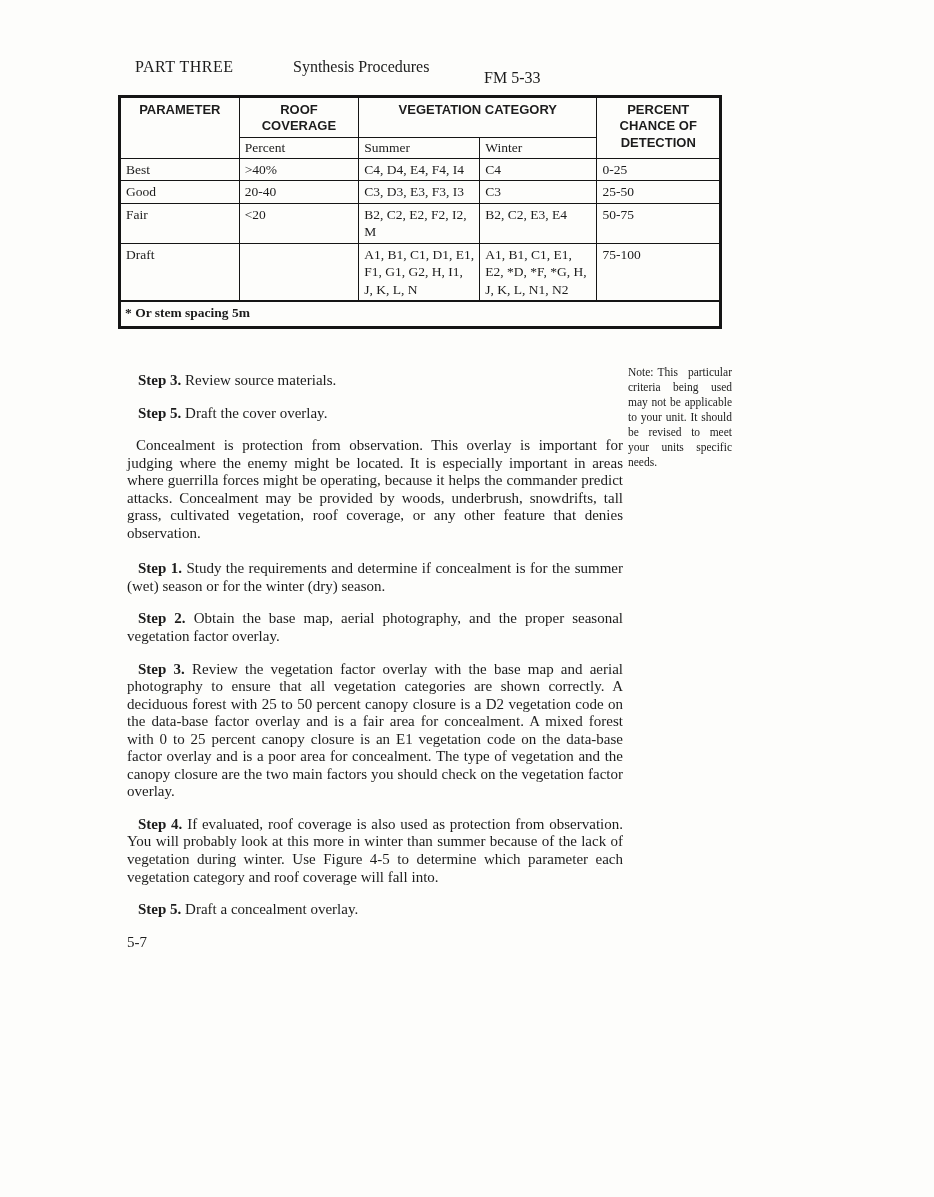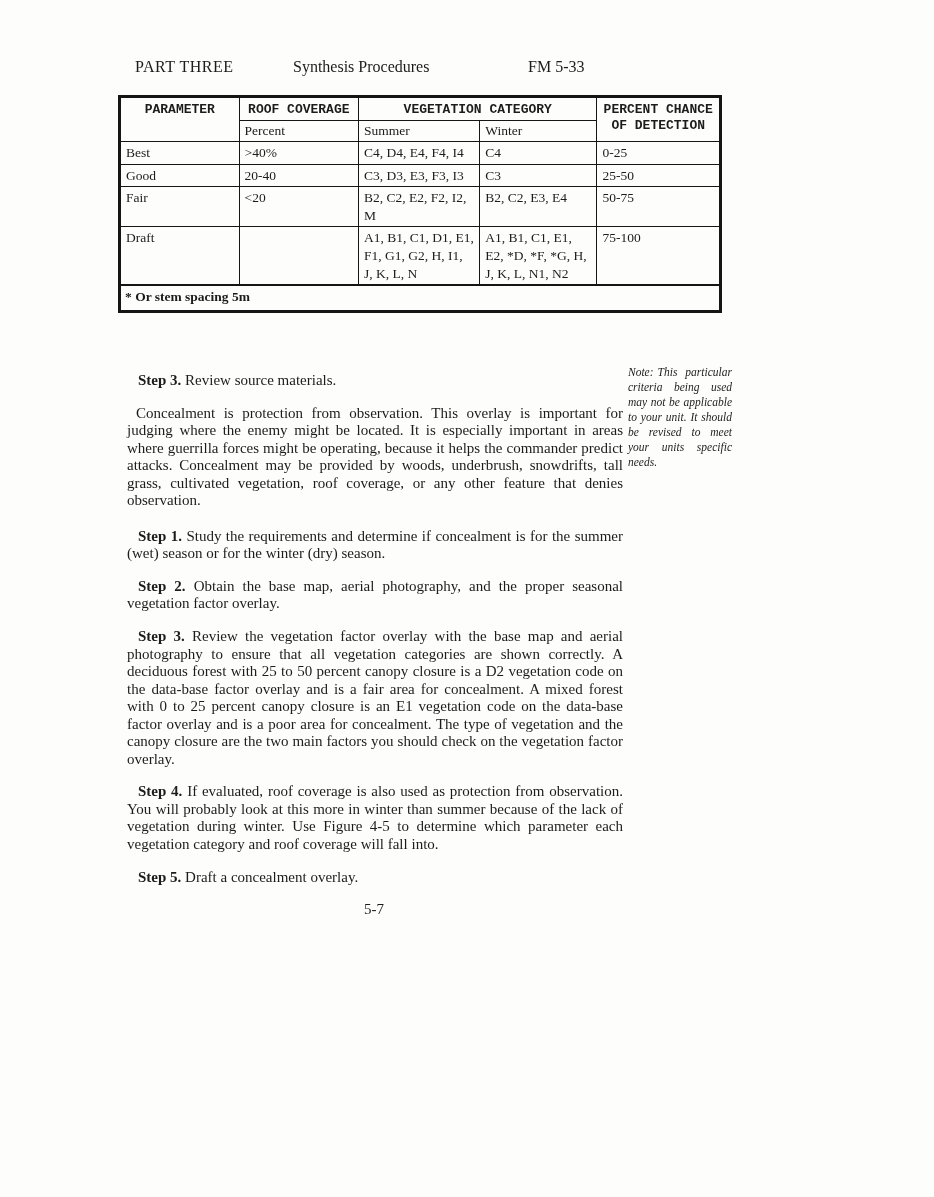--- a/index.html
+++ b/index.html
@@ -18,7 +18,7 @@
   .doc-header { position: absolute; top: 58px; left: 0; width: 934px; height: 22px; font-size: 16px; }
   .doc-header .h-left   { position: absolute; left: 135px; letter-spacing: 0.5px; }
   .doc-header .h-center { position: absolute; left: 293px; }
-  .doc-header .h-right  { position: absolute; left: 528px; }
+  .doc-header .h-right  { position: absolute; left: 484px; margin-top: 11px; }
   
   .fig-table {
     position: absolute; top: 95px; left: 118px;

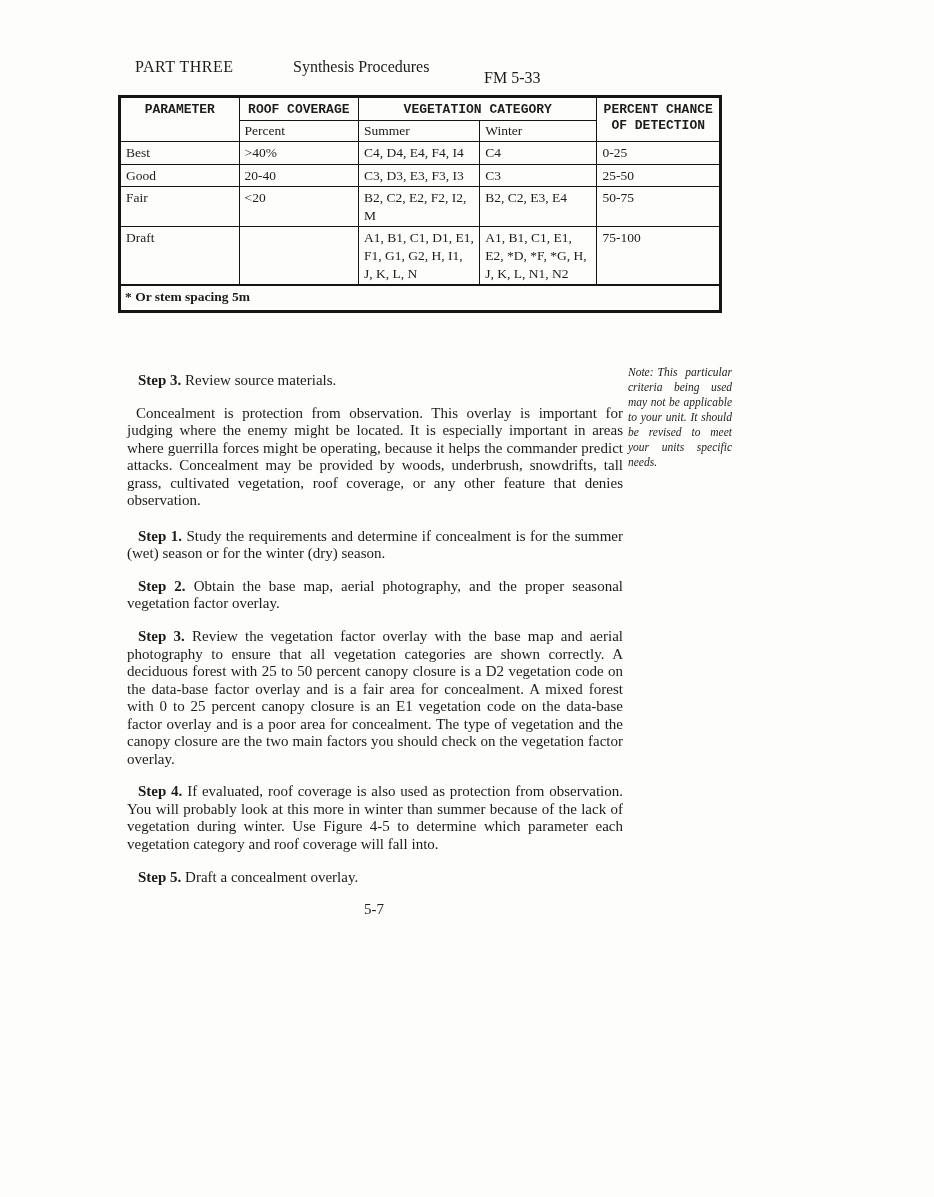--- a/index.html
+++ b/index.html
@@ -34,7 +34,7 @@
     text-align: left;
   }
   .fig-table thead th.main-h {
-    font-family: Liberation Mono, monospace;
+    font-family: Liberation Sans, sans-serif;
     font-weight: bold;
     font-size: 13px;
     text-align: center;

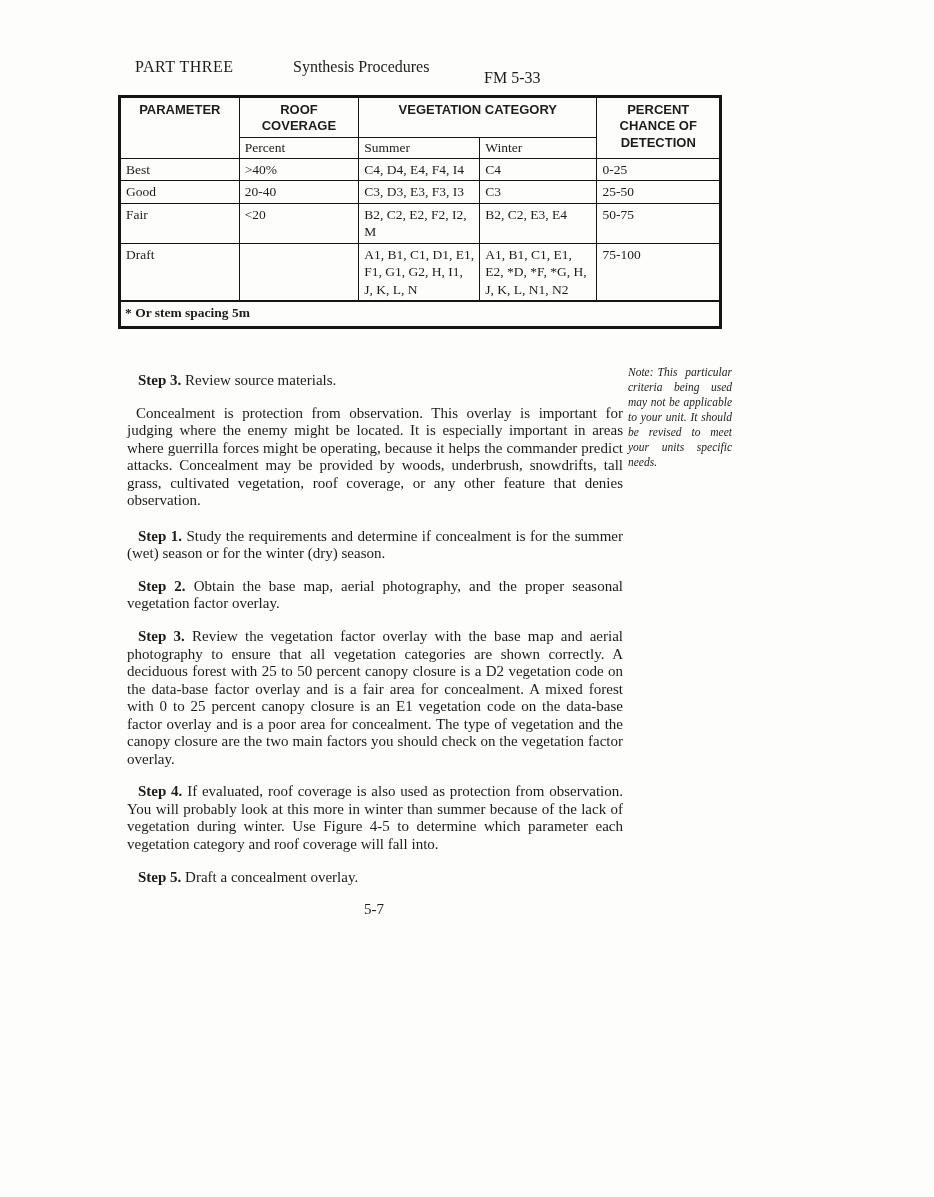--- a/index.html
+++ b/index.html
@@ -78,7 +78,7 @@
   
   .margin-note {
     position: absolute; top: 365px; left: 628px; width: 104px;
-    font-style: italic; font-size: 11.5px; line-height: 1.3;
+    font-size: 11.5px; line-height: 1.3;
     text-align: justify;
   }
   .margin-note .note-label { padding-right: 4px; }

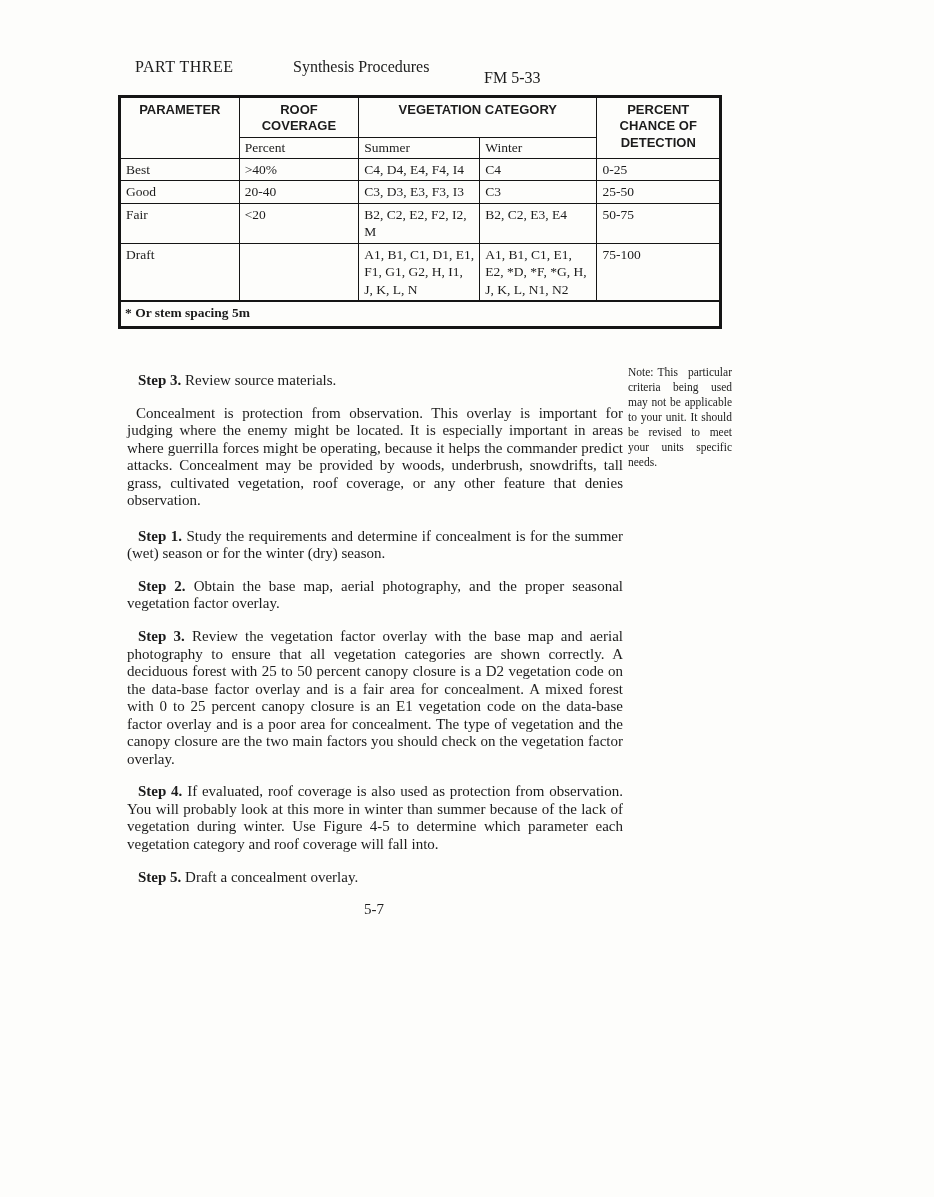--- a/index.html
+++ b/index.html
@@ -161,6 +161,10 @@
       <span class="step-label">Step 3.</span>
       <span>Review source materials.</span>
     </p>
+    <p class="step">
+      <span class="step-label">Step 5.</span>
+      <span>Draft the cover overlay.</span>
+    </p>
 
 
     <p class="intro">Concealment is protection from observation. This overlay is important for judging where the enemy might be located. It is especially important in areas where guerrilla forces might be operating, because it helps the commander predict attacks. Concealment may be provided by woods, underbrush, snowdrifts, tall grass, cultivated vegetation, roof coverage, or any other feature that denies observation.</p>

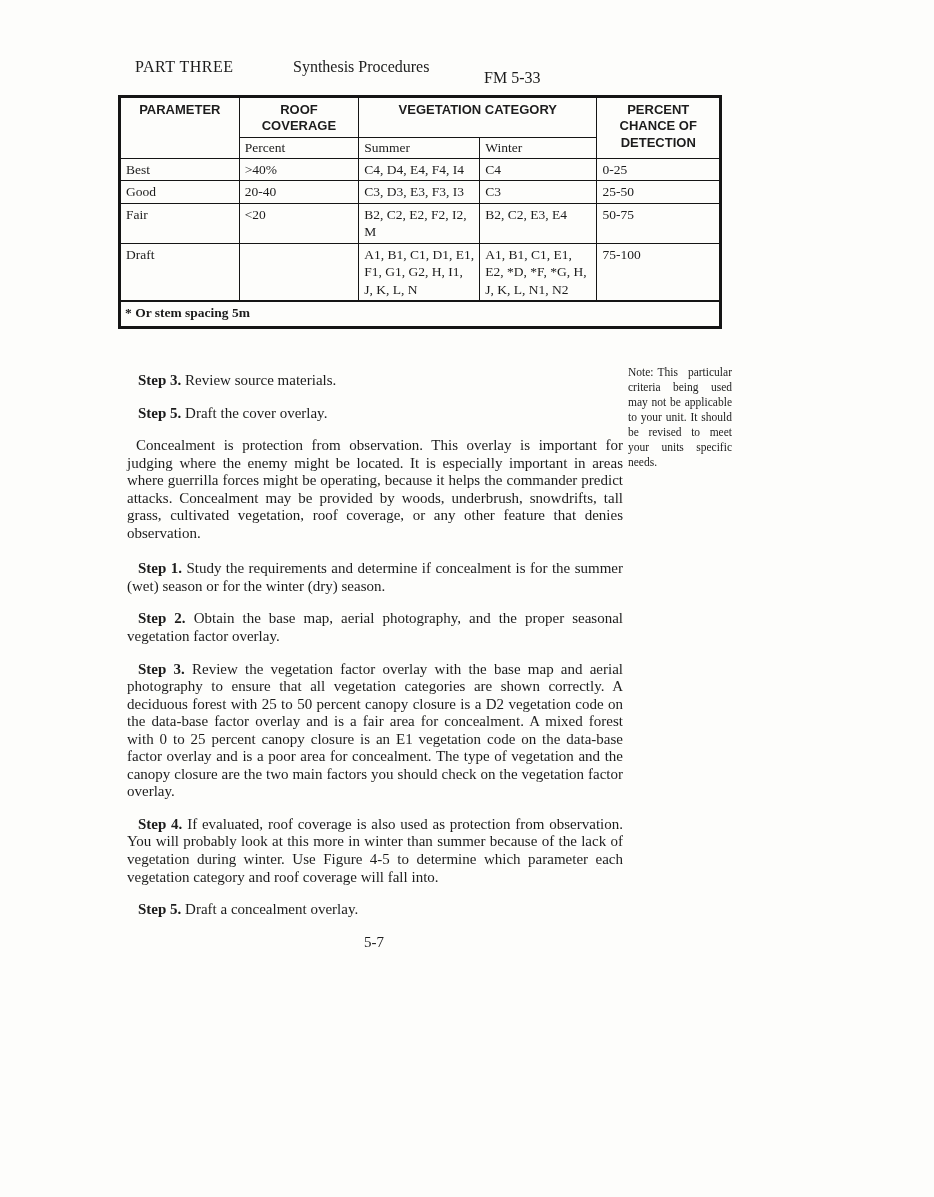--- a/index.html
+++ b/index.html
@@ -74,7 +74,7 @@
     letter-spacing: 0.5px; margin: 26px 0 24px 0; text-indent: 0;
   }
   .intro { margin-bottom: 18px; text-indent: 9px; }
-  .page-number { text-align: center; margin-top: 4px; padding-right: 2px; font-size: 15px; }
+  .page-number { text-align: left; margin-top: 4px; padding-right: 2px; font-size: 15px; }
   
   .margin-note {
     position: absolute; top: 365px; left: 628px; width: 104px;

